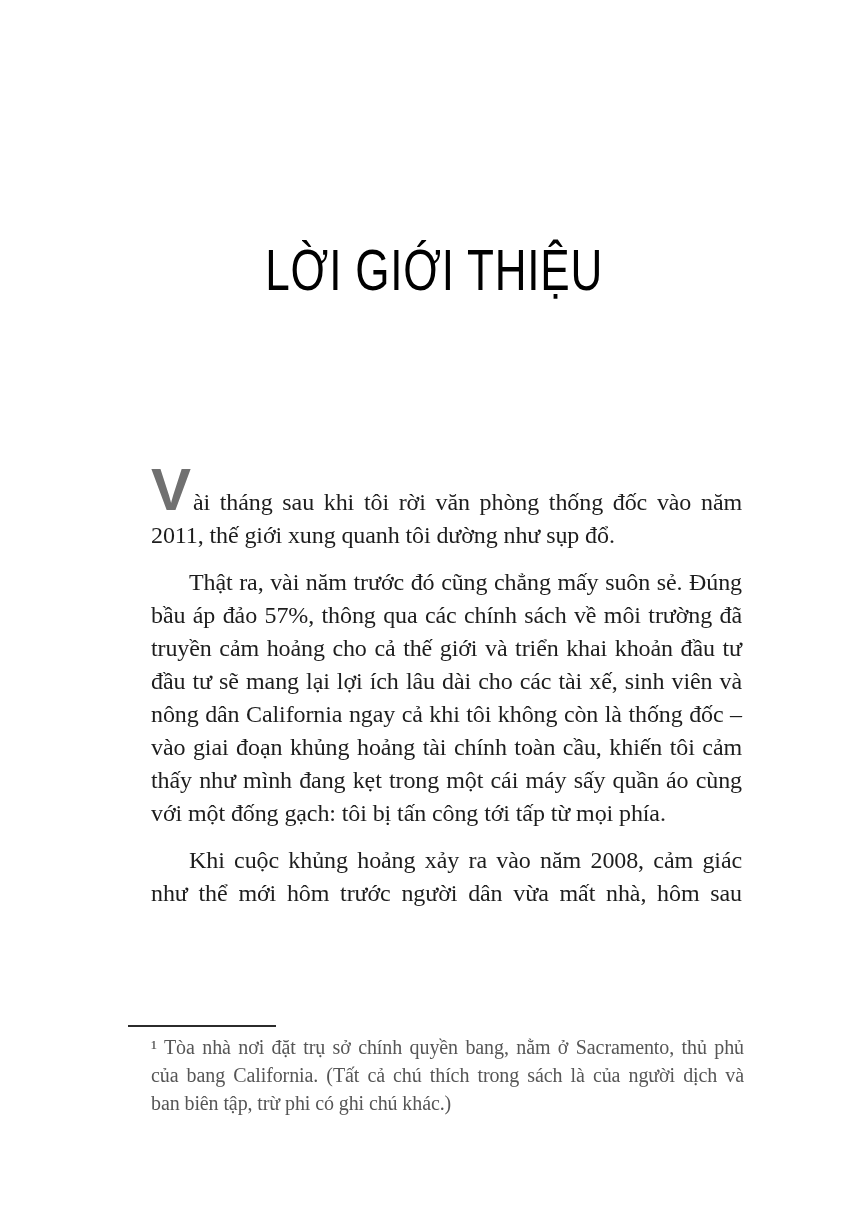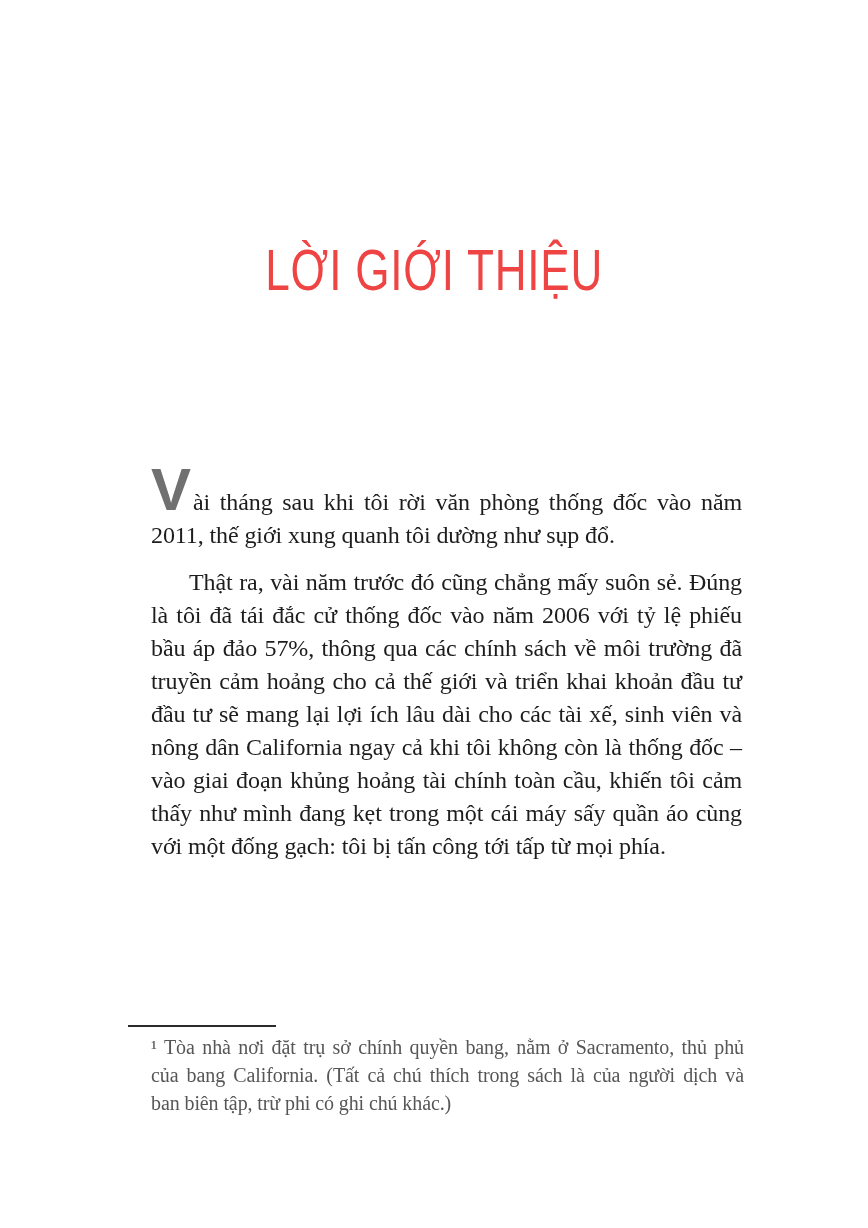--- a/index.html
+++ b/index.html
@@ -18,7 +18,7 @@
     font-weight:400;
     font-size:58px;
     line-height:64px;
-    color:#ef4444;
+    color:#000000;
     letter-spacing:1px;
   }
   .title-inner{

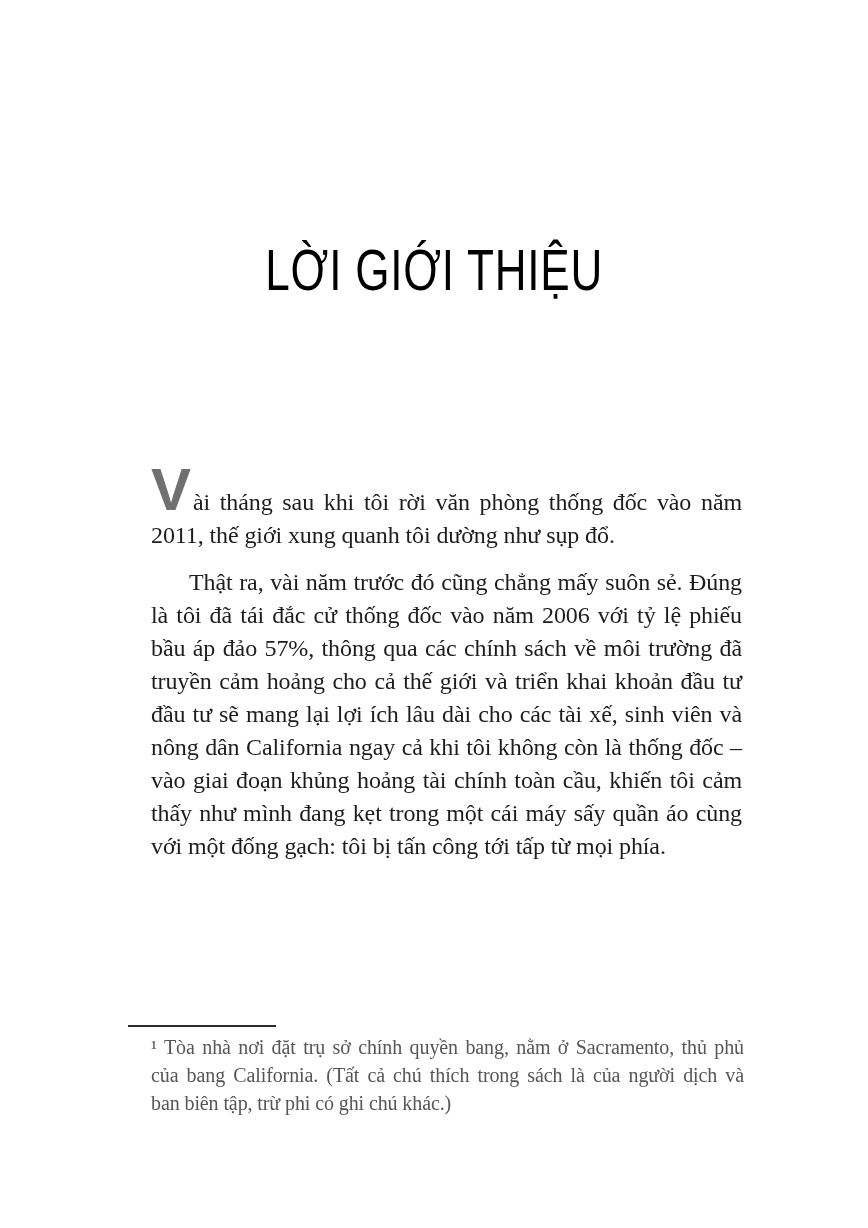--- a/index.html
+++ b/index.html
@@ -81,7 +81,6 @@
       </div>
       <div class="para">
         <div class="line indent">Thật ra, vài năm trước đó cũng chẳng mấy suôn sẻ. Đúng</div>
-        <div class="line">là tôi đã tái đắc cử thống đốc vào năm 2006 với tỷ lệ phiếu</div>
         <div class="line">bầu áp đảo 57%, thông qua các chính sách về môi trường đã</div>
         <div class="line">truyền cảm hoảng cho cả thế giới và triển khai khoản đầu tư</div>
         <div class="line">đầu tư sẽ mang lại lợi ích lâu dài cho các tài xế, sinh viên và</div>

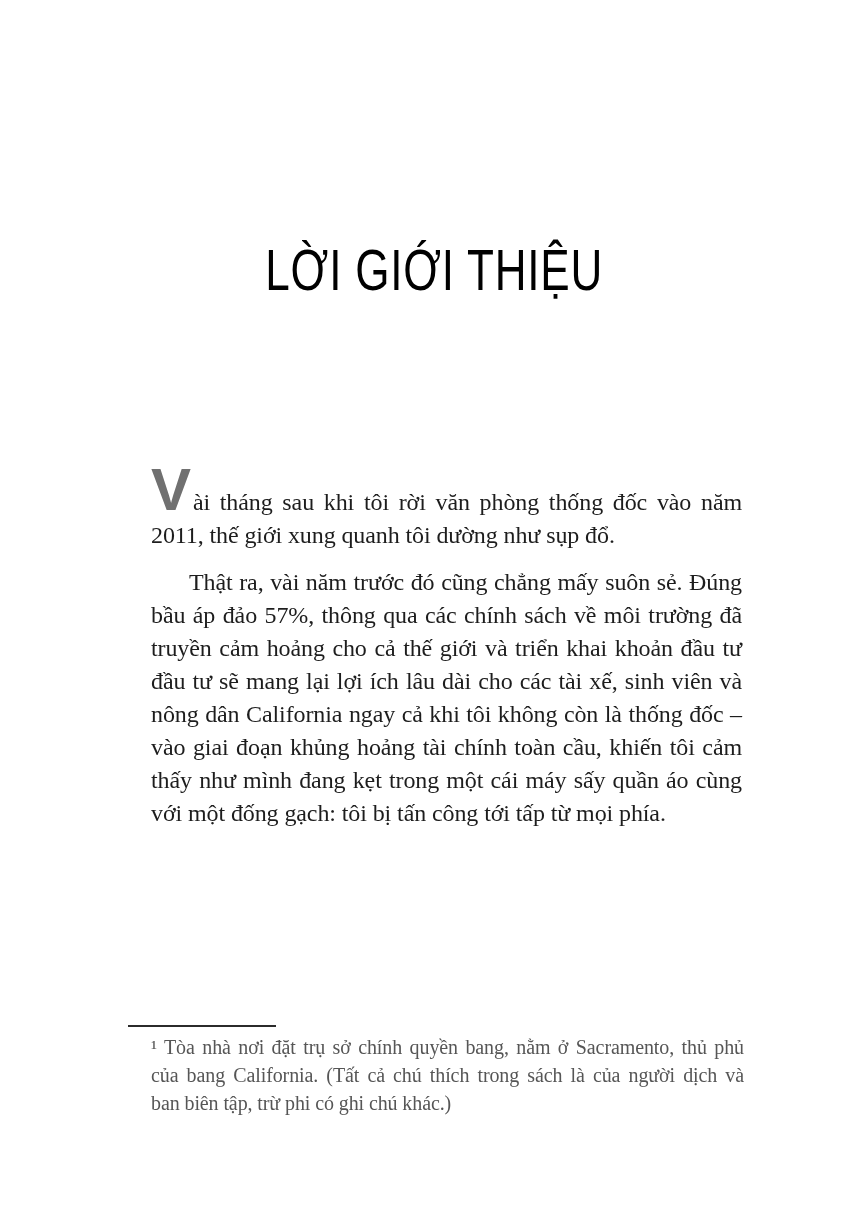--- a/index.html
+++ b/index.html
@@ -89,6 +89,10 @@
         <div class="line">thấy như mình đang kẹt trong một cái máy sấy quần áo cùng</div>
         <div class="line last">với một đống gạch: tôi bị tấn công tới tấp từ mọi phía.</div>
       </div>
+      <div class="para">
+        <div class="line indent">Khi cuộc khủng hoảng xảy ra vào năm 2008, cảm giác</div>
+        <div class="line">như thể mới hôm trước người dân vừa mất nhà, hôm sau</div>
+      </div>
     </div>
 
   <div class="footnote-rule"></div>

